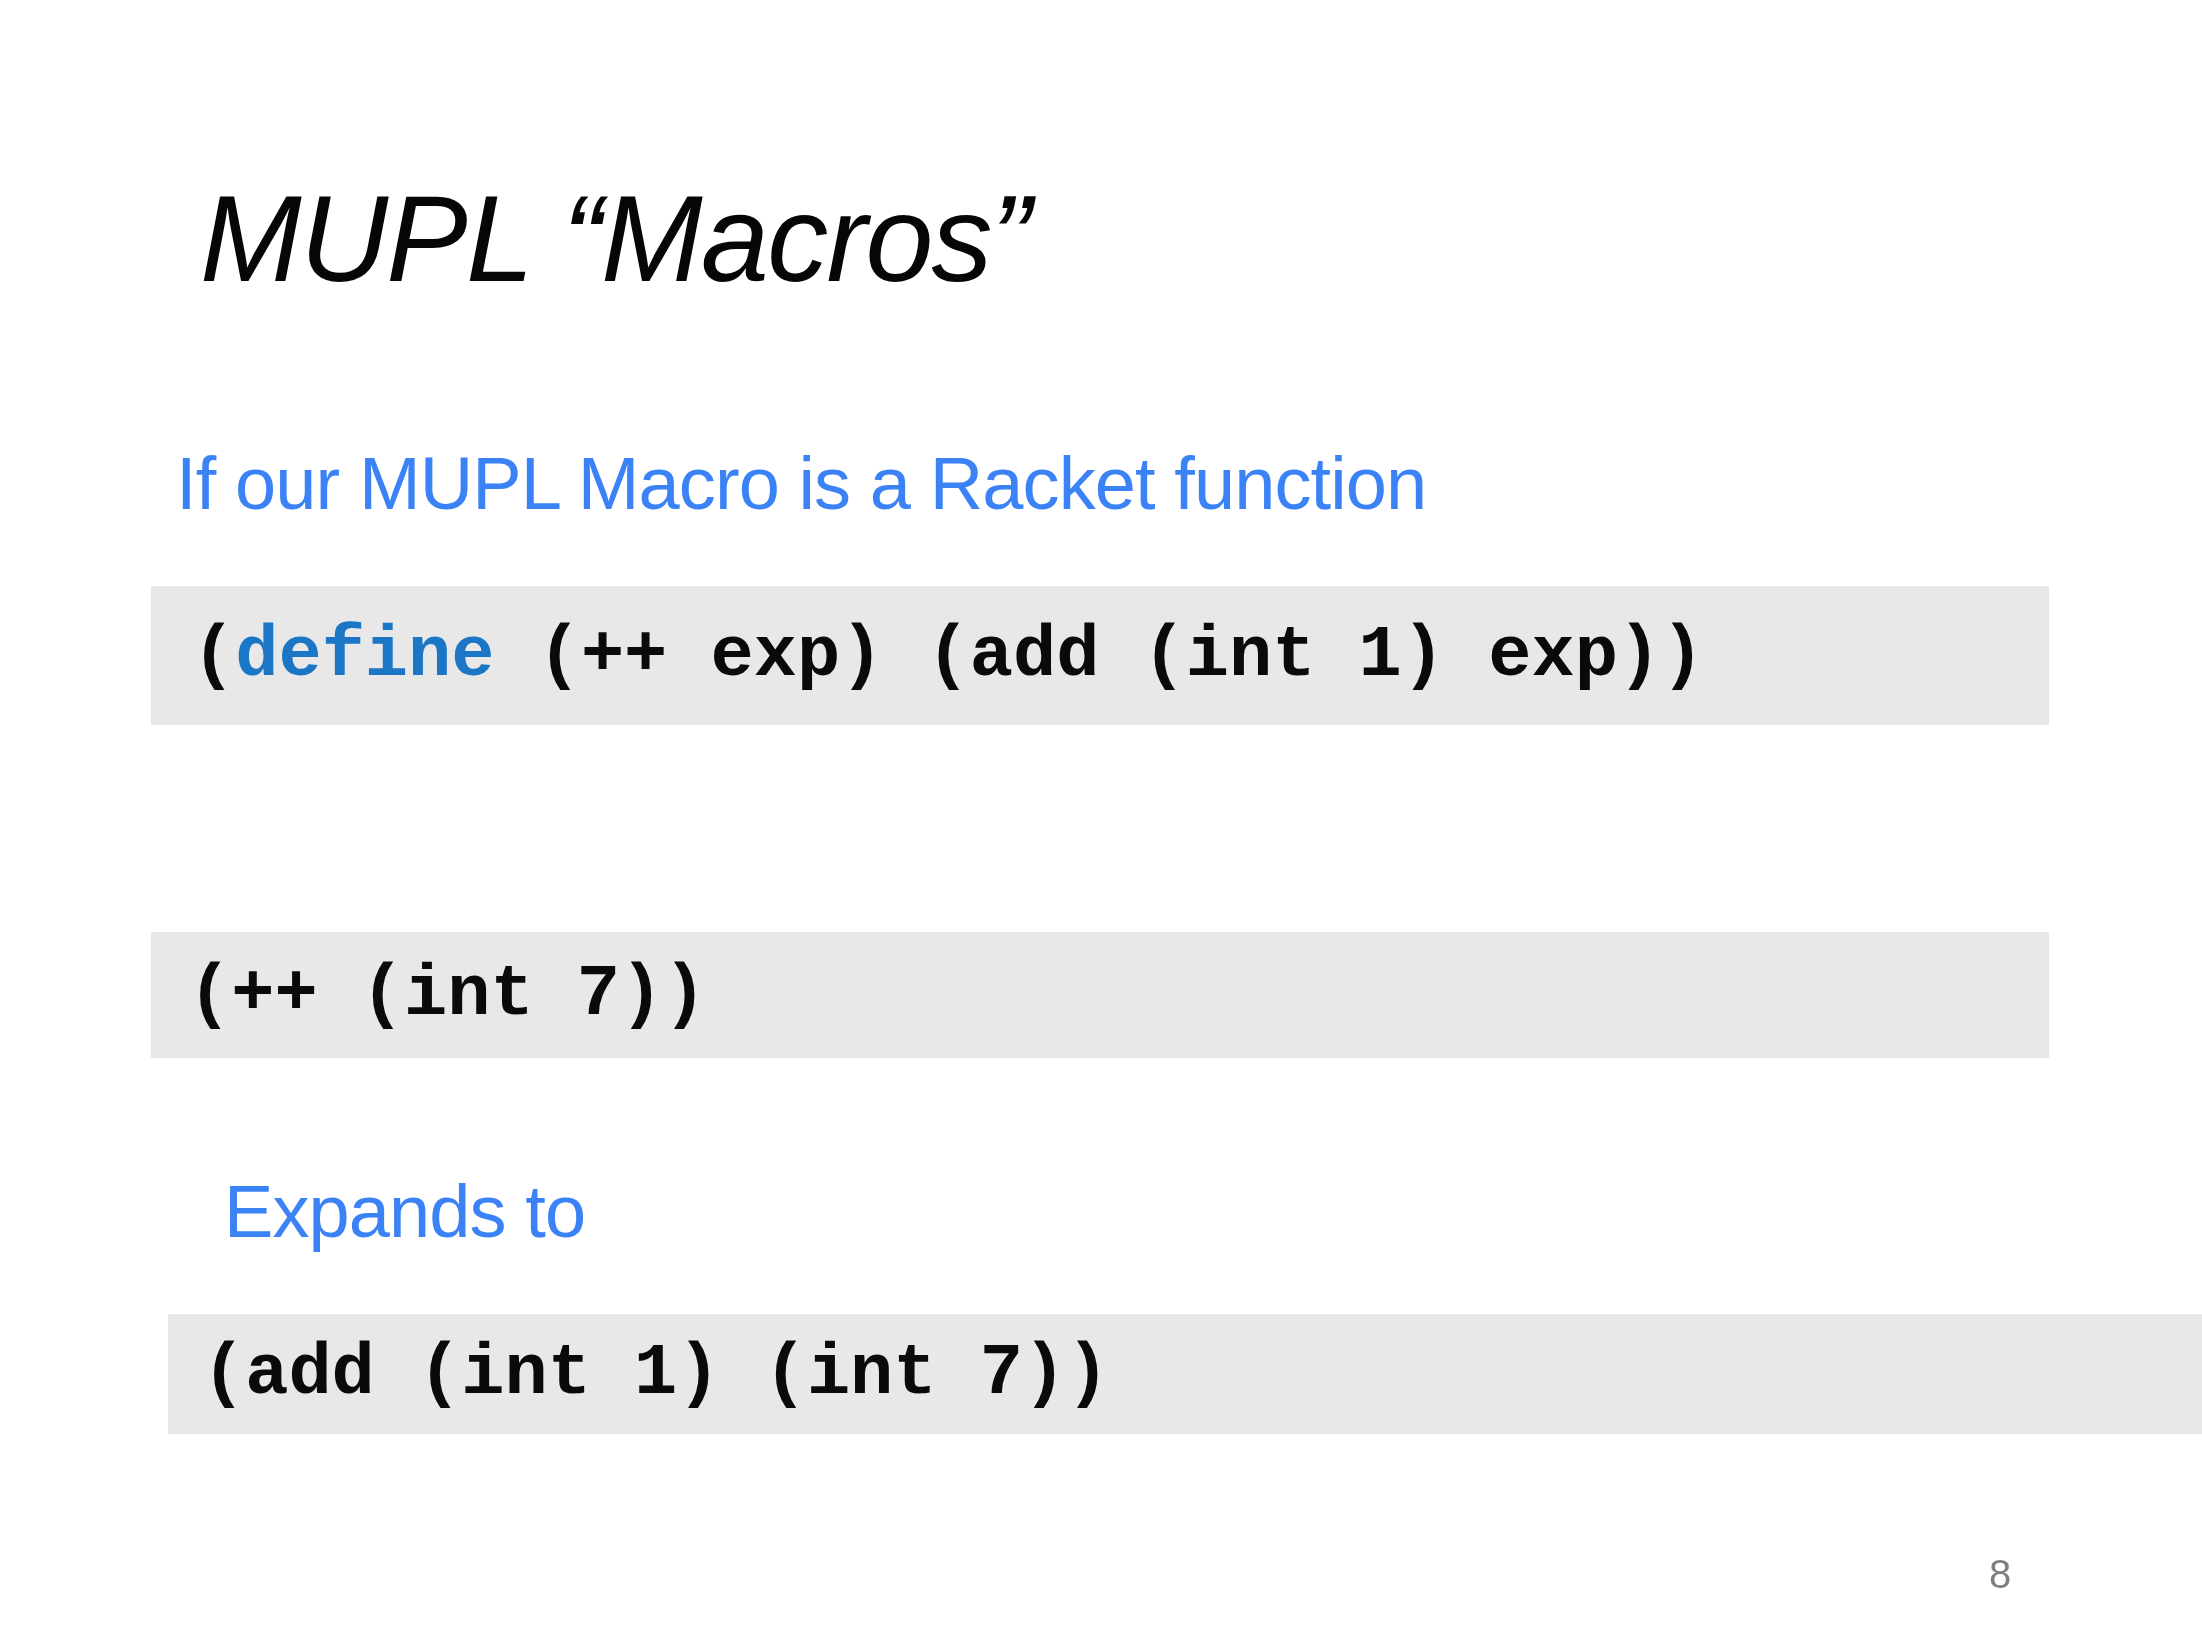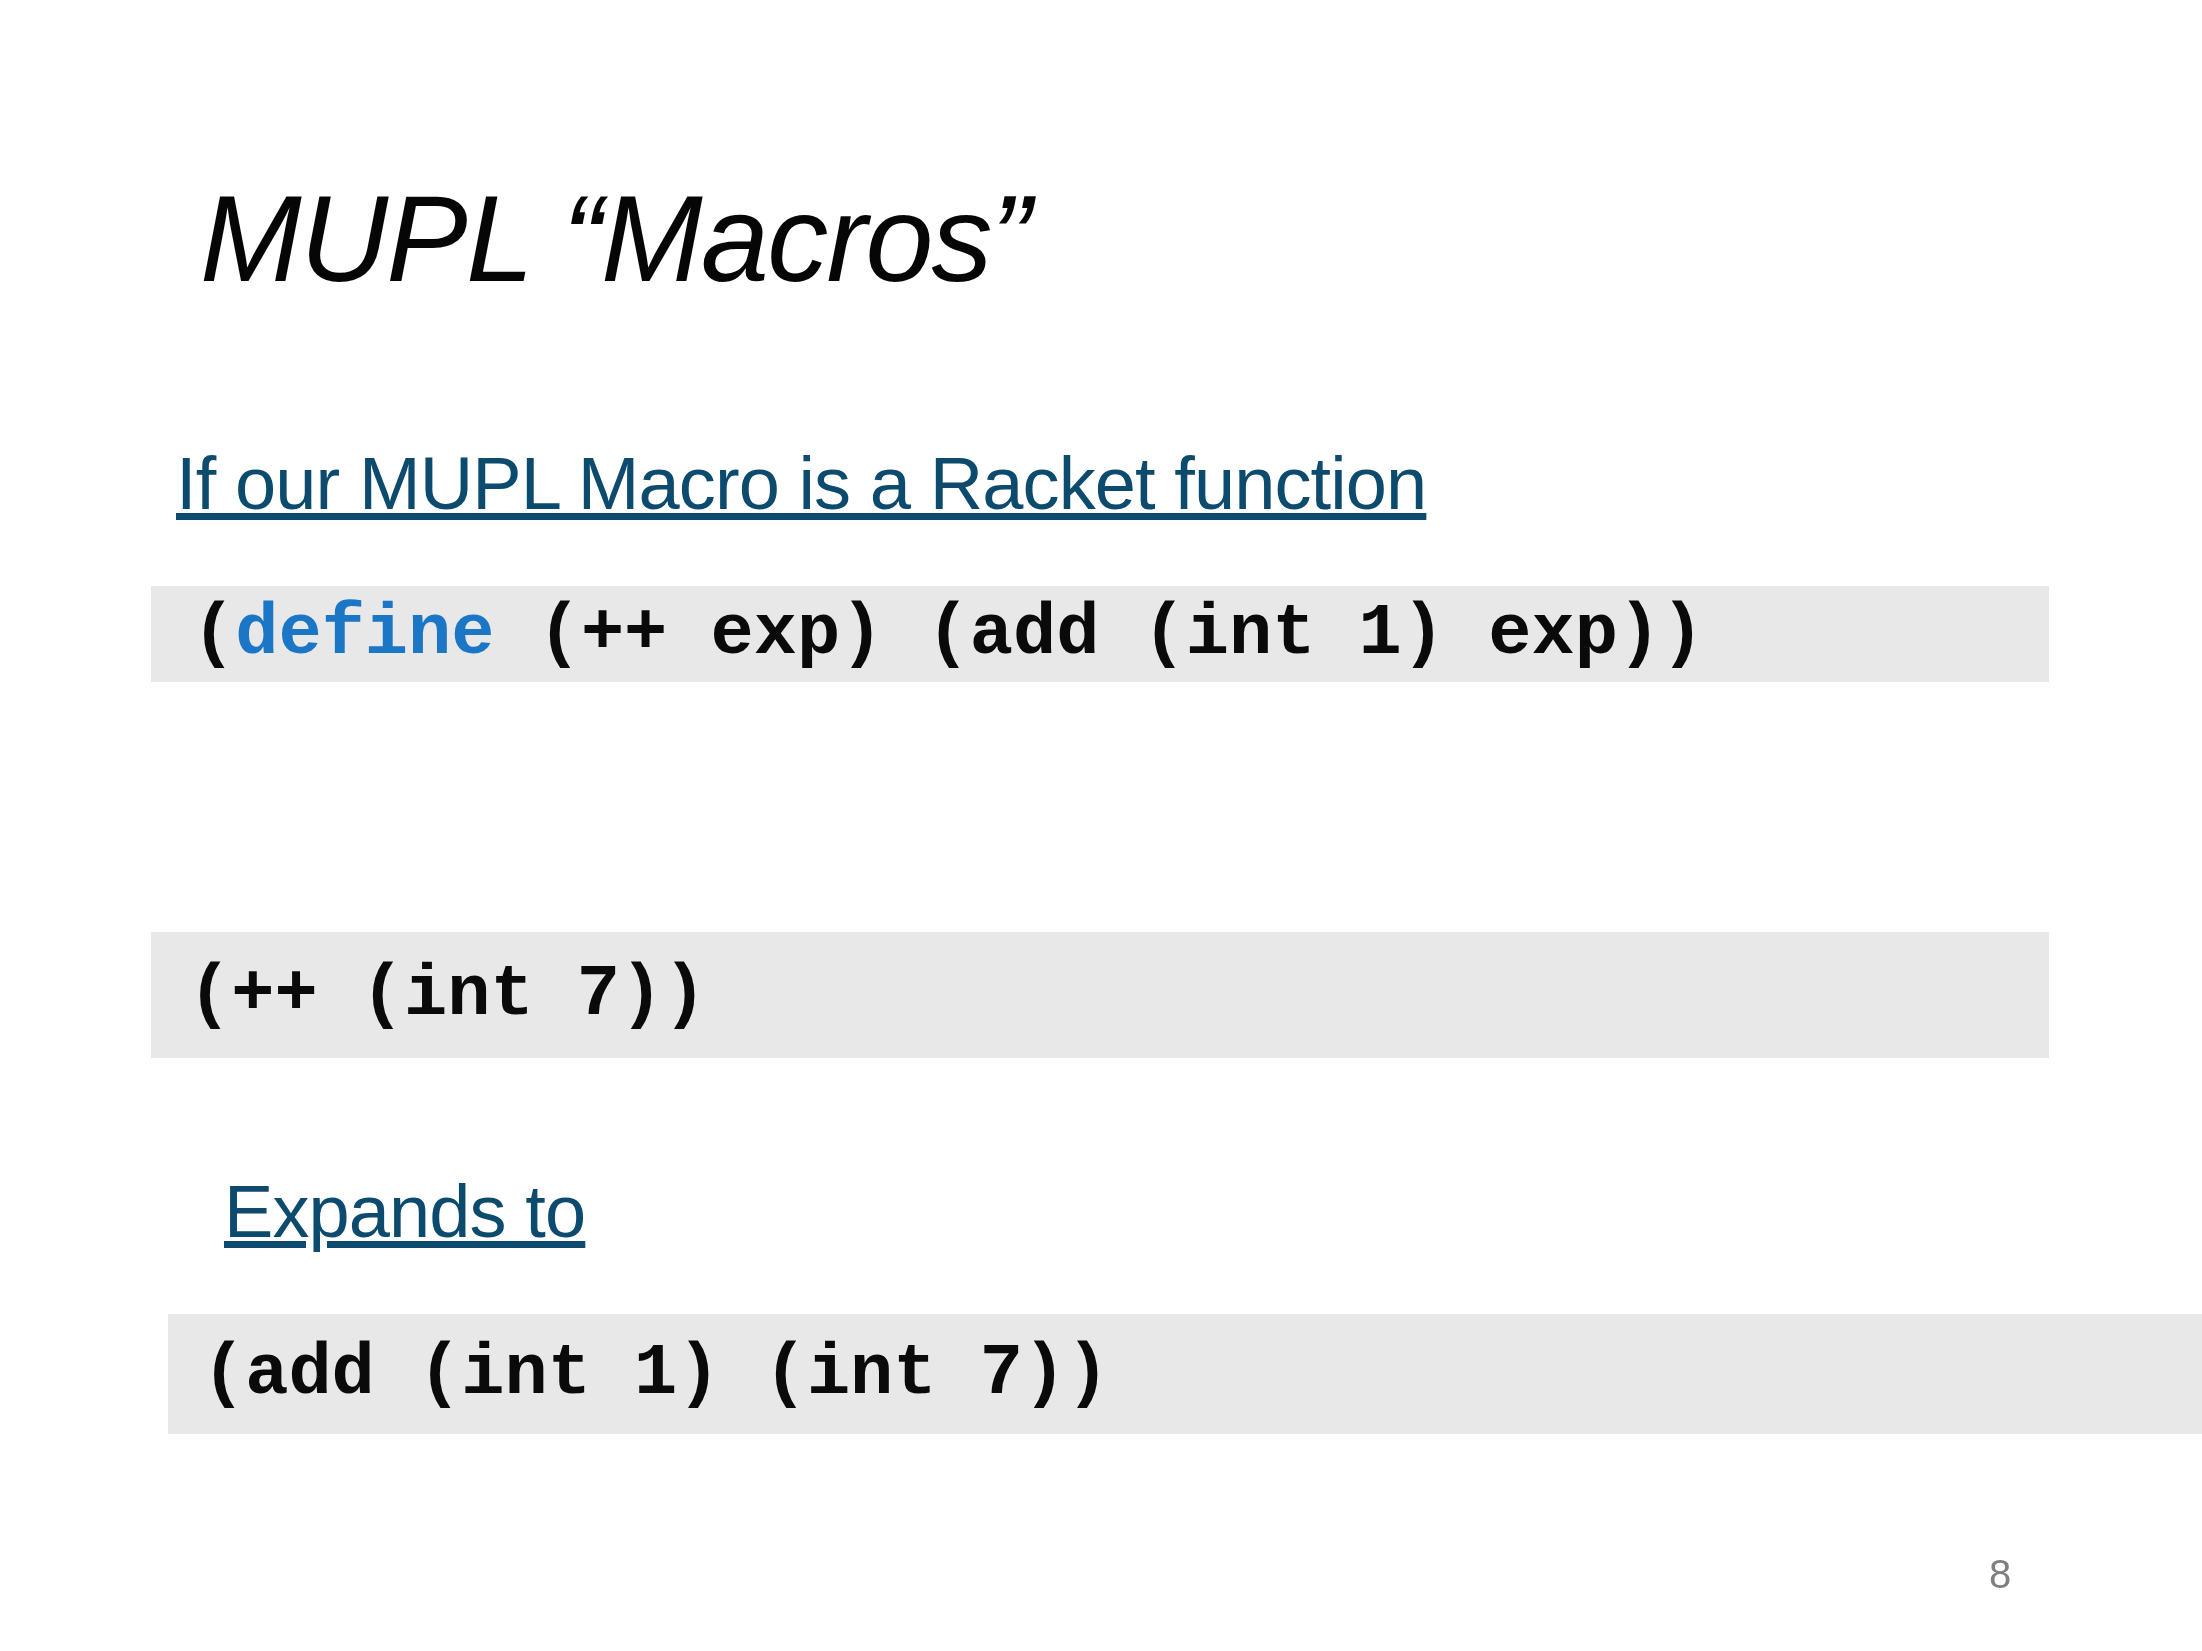--- a/index.html
+++ b/index.html
@@ -37,9 +37,8 @@
     line-height: 1.2;
     font-weight: 400;
     letter-spacing: -0.9px;
-    color: #0c4a6e;
+    color: #3b82f6;
     white-space: pre;
-    text-decoration: underline;
   }
   .heading.h1 { top: 440px; }
   .heading.h2 { top: 795px; }

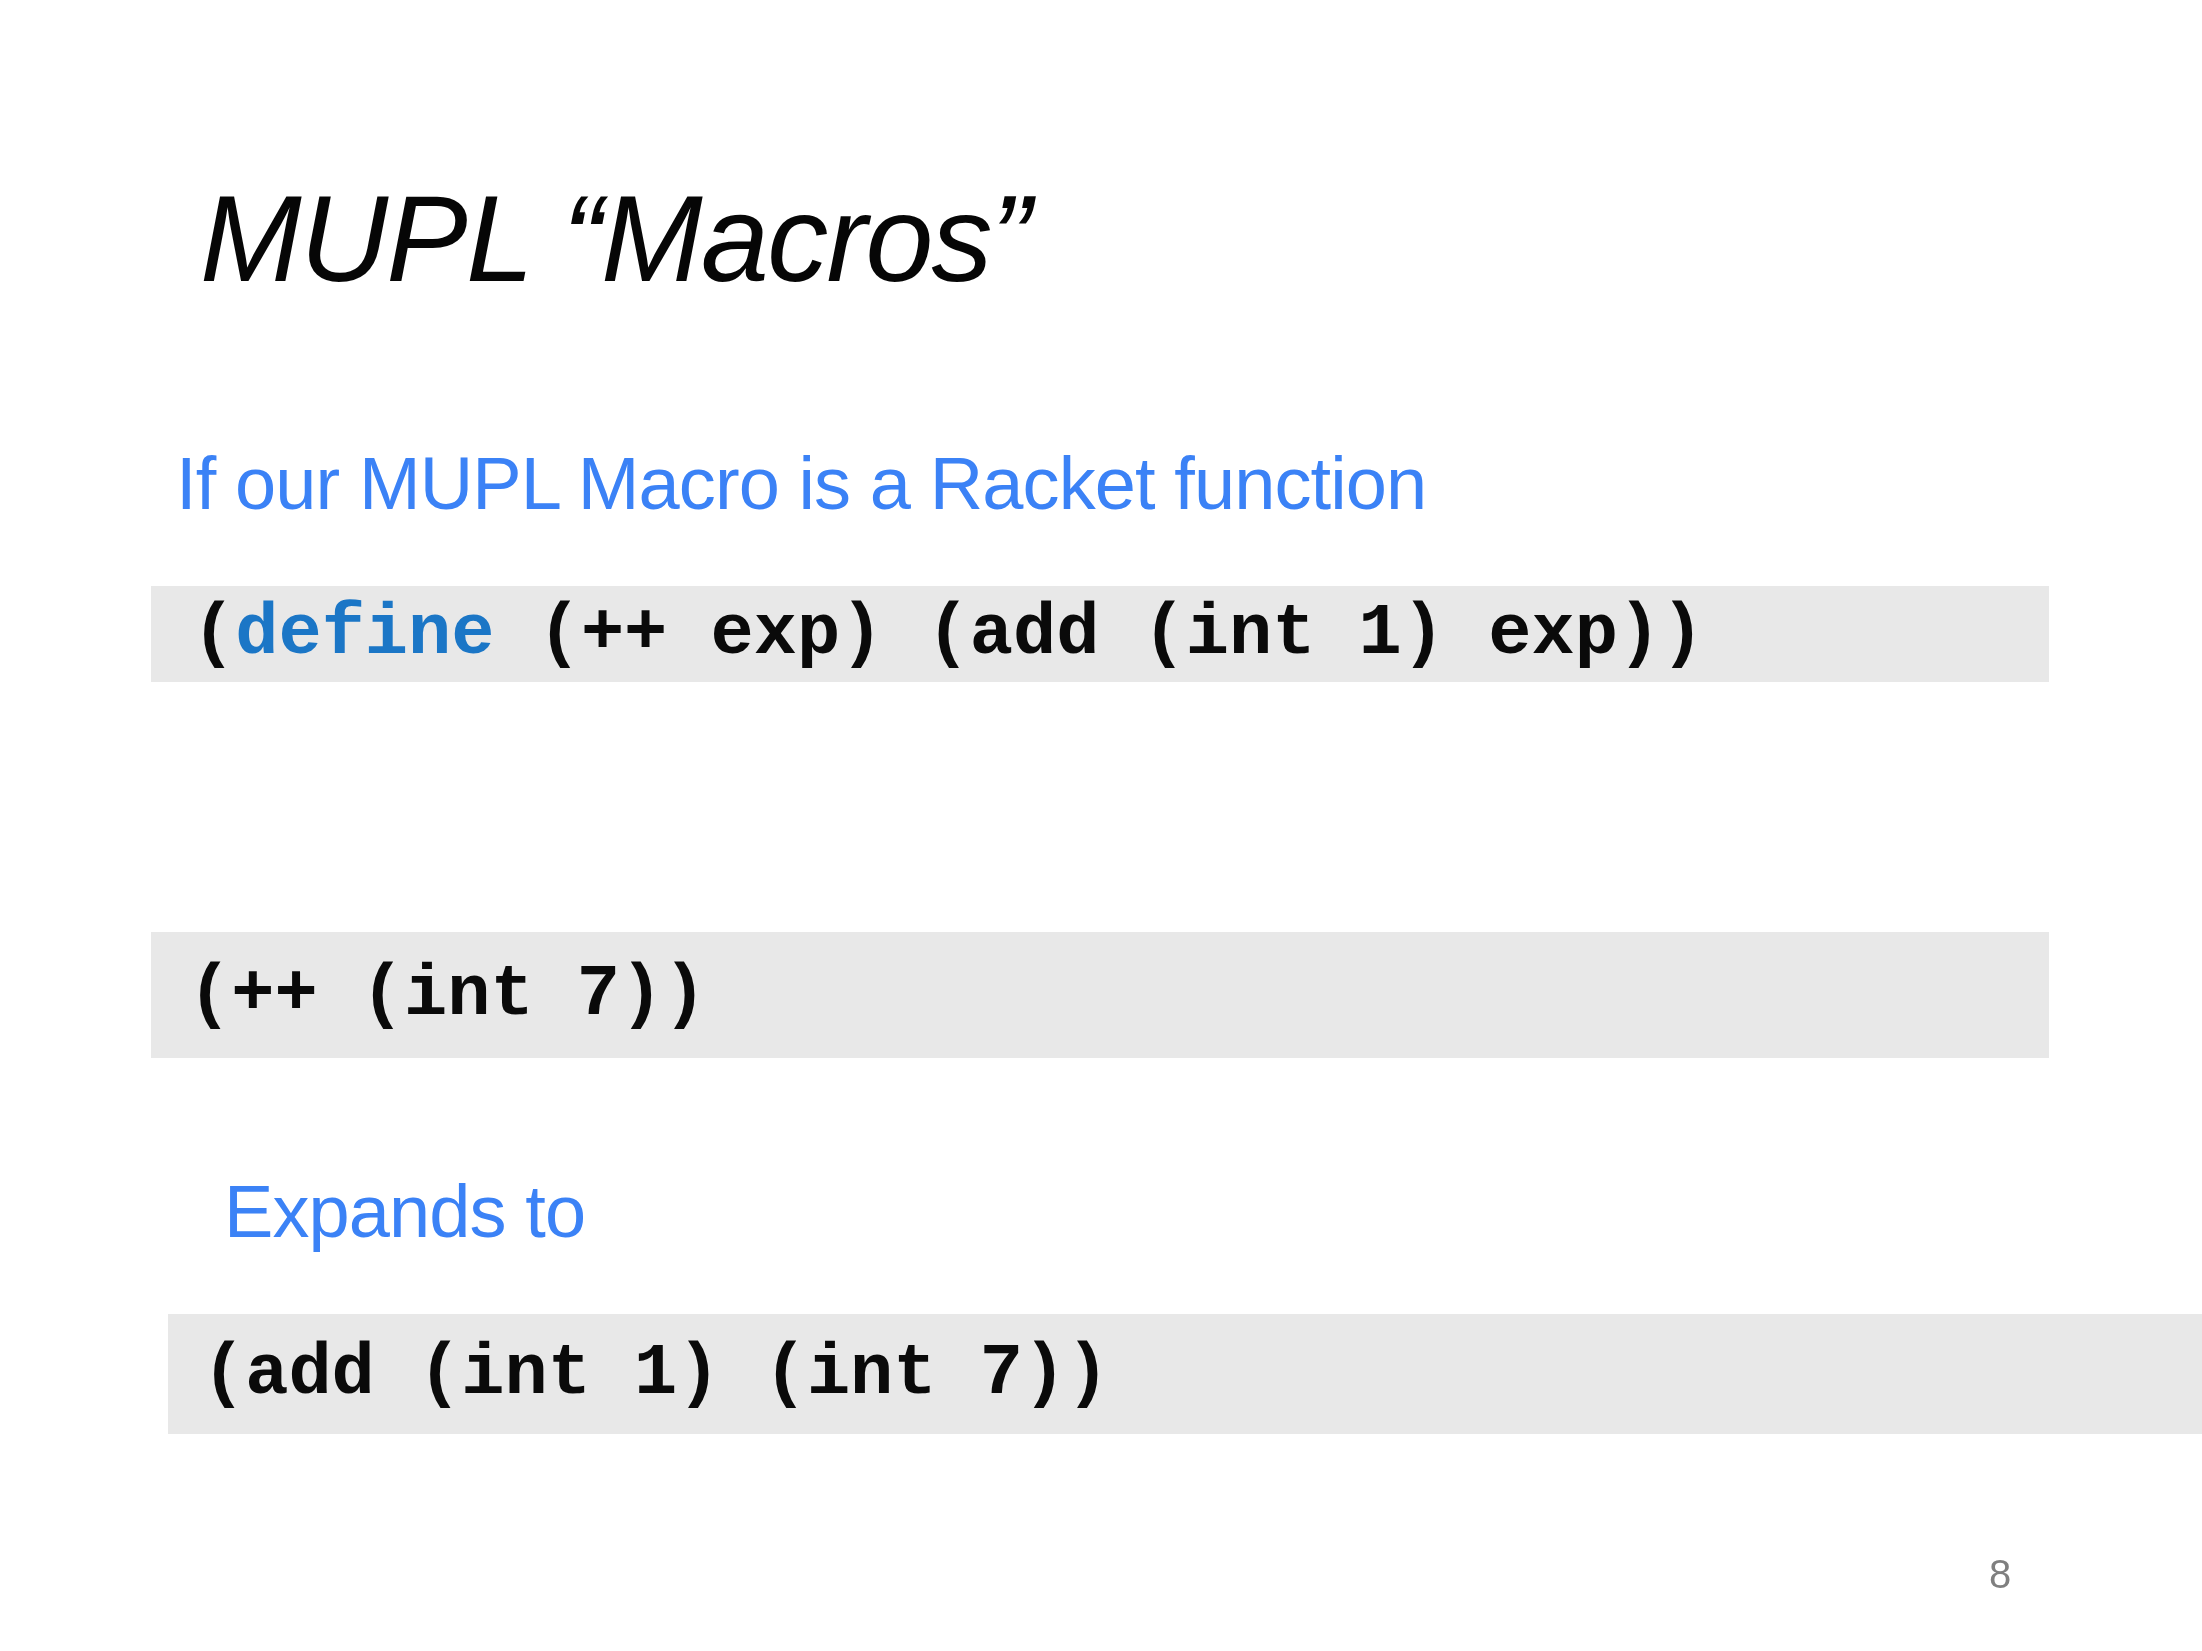--- a/index.html
+++ b/index.html
@@ -50,7 +50,7 @@
     display: flex;
     align-items: center;
   }
-  .codeblock.b1 { left: 151px; top: 586px;  width: 1898px; height: 96px; padding-left: 41px; }
+  .codeblock.b1 { left: 151px; top: 586px;  width: 1898px; height: 139px; padding-left: 41px; }
   .codeblock.b2 { left: 151px; top: 932px; width: 1898px; height: 126px; padding-left: 37px; }
   .codeblock.b3 { left: 168px; top: 1314px; width: 2108px; height: 120px; padding-left: 34px; }
   .code {

